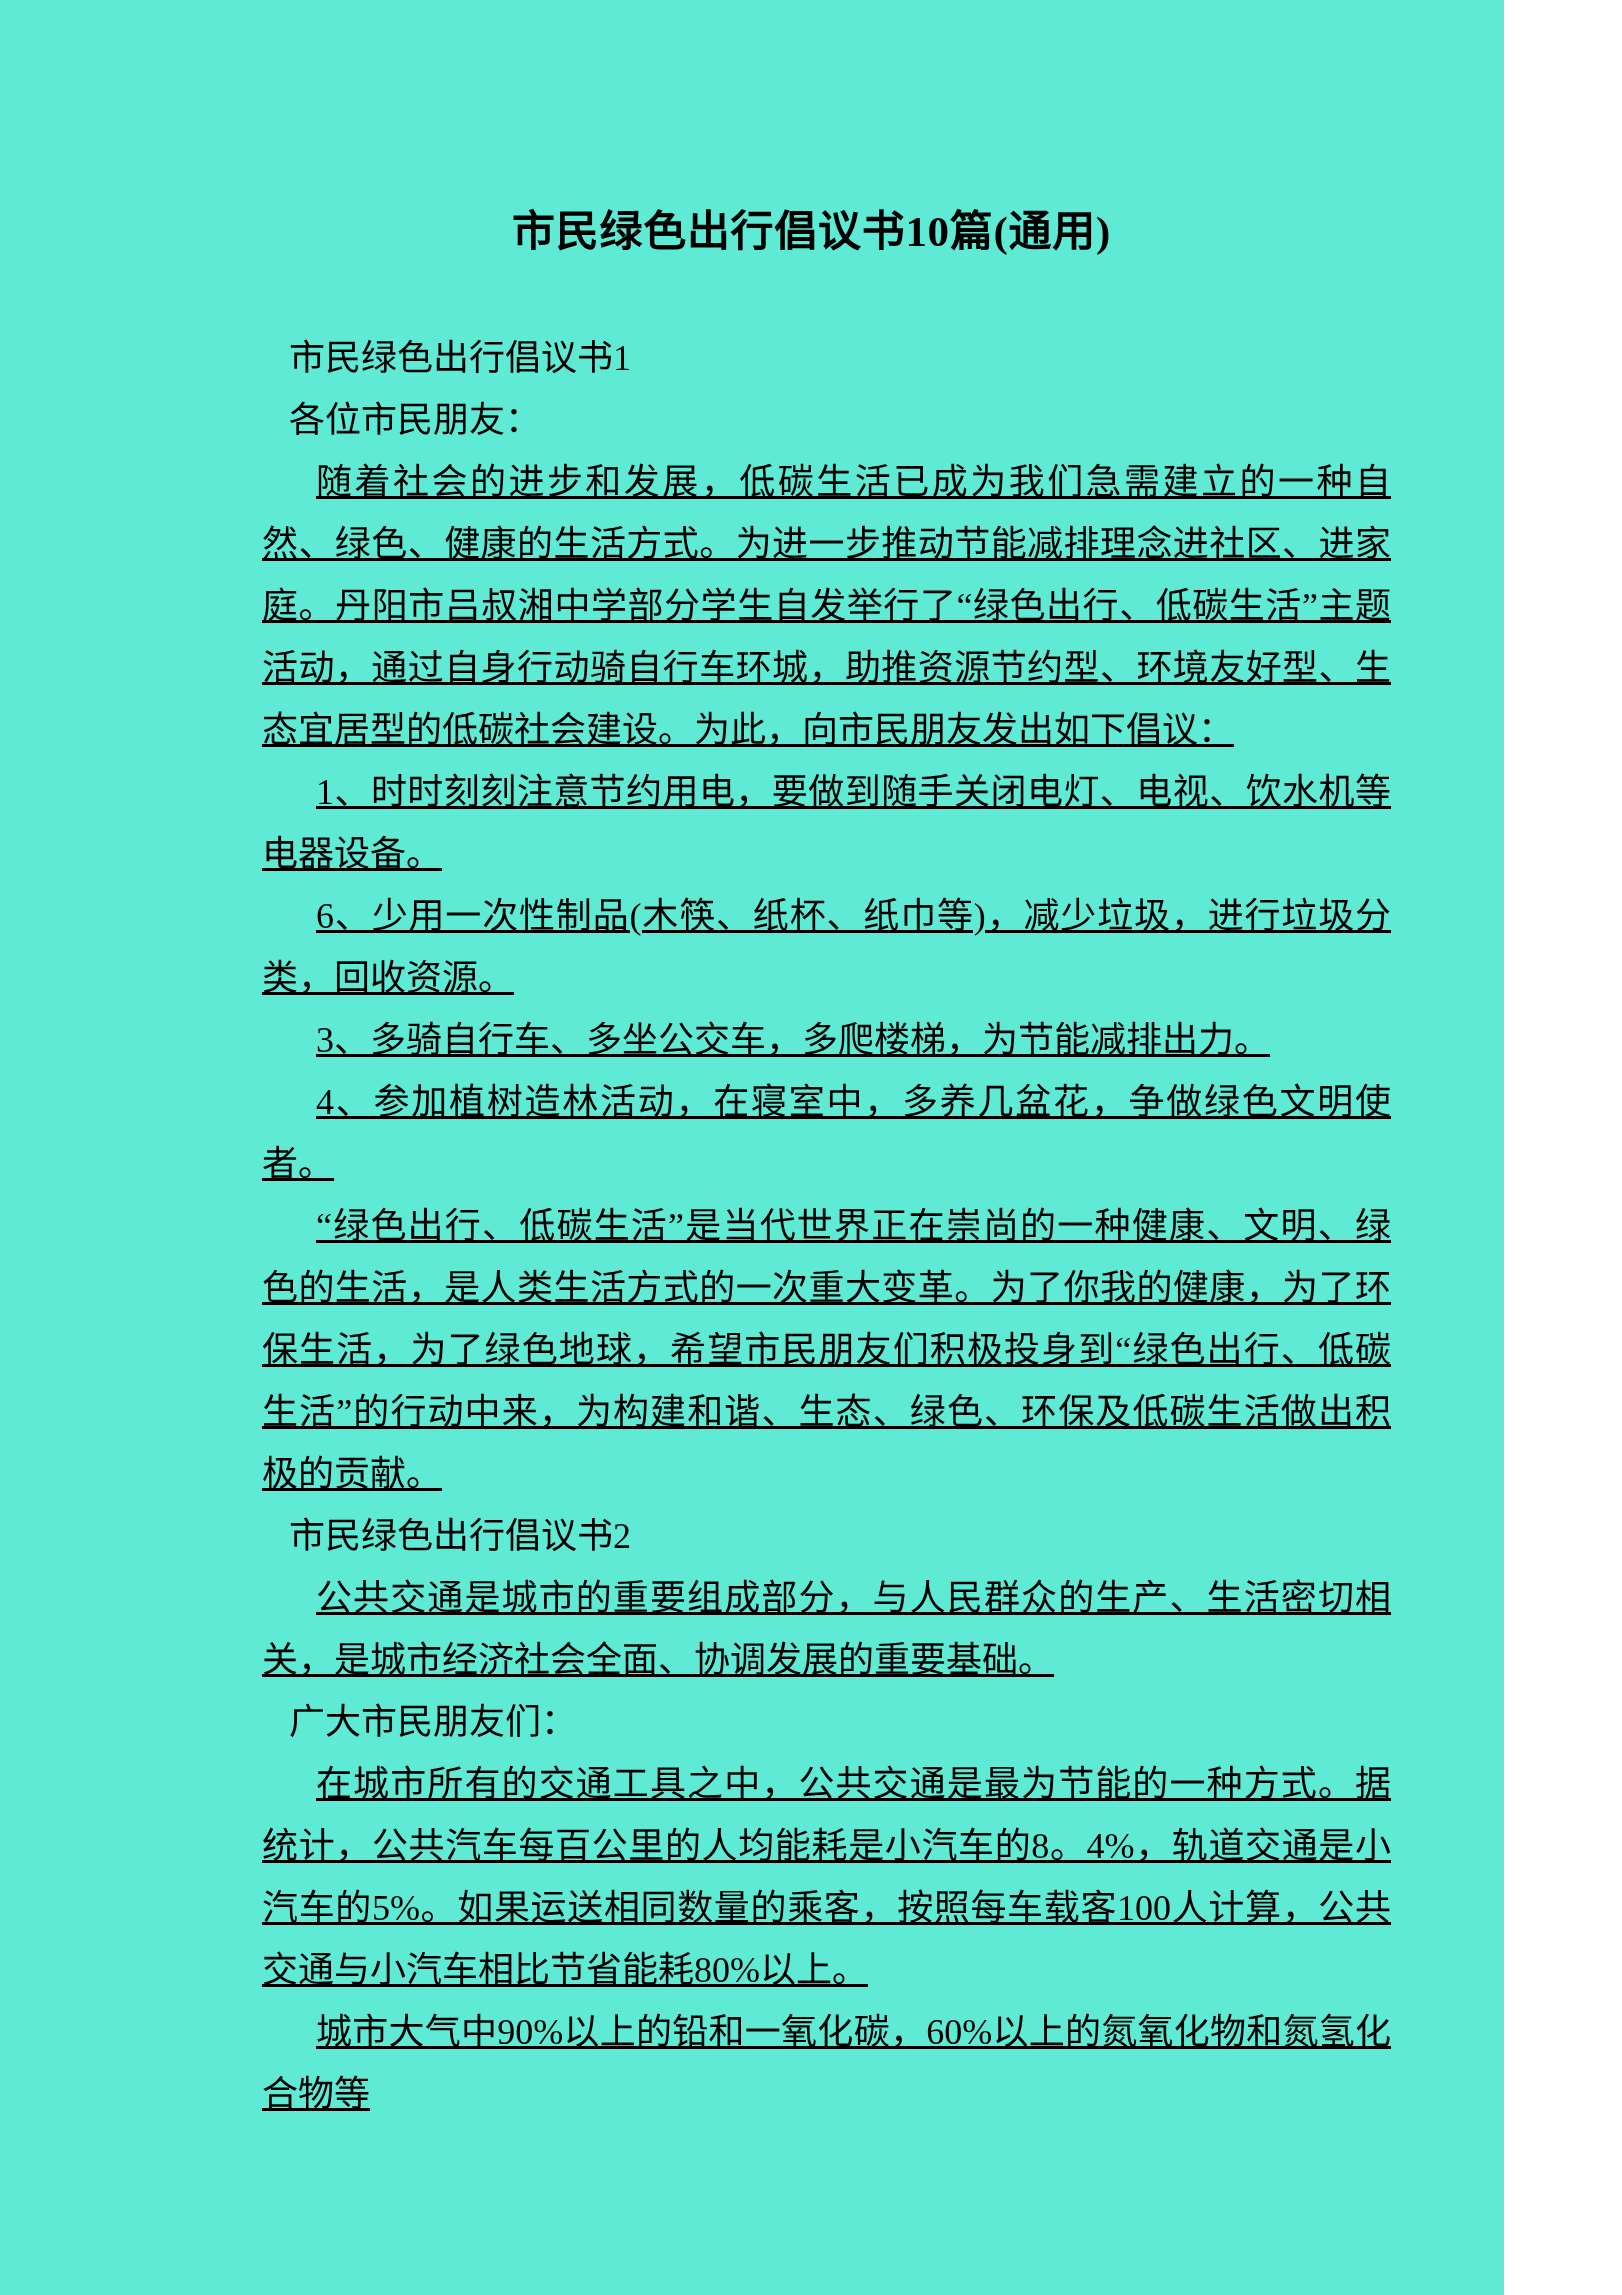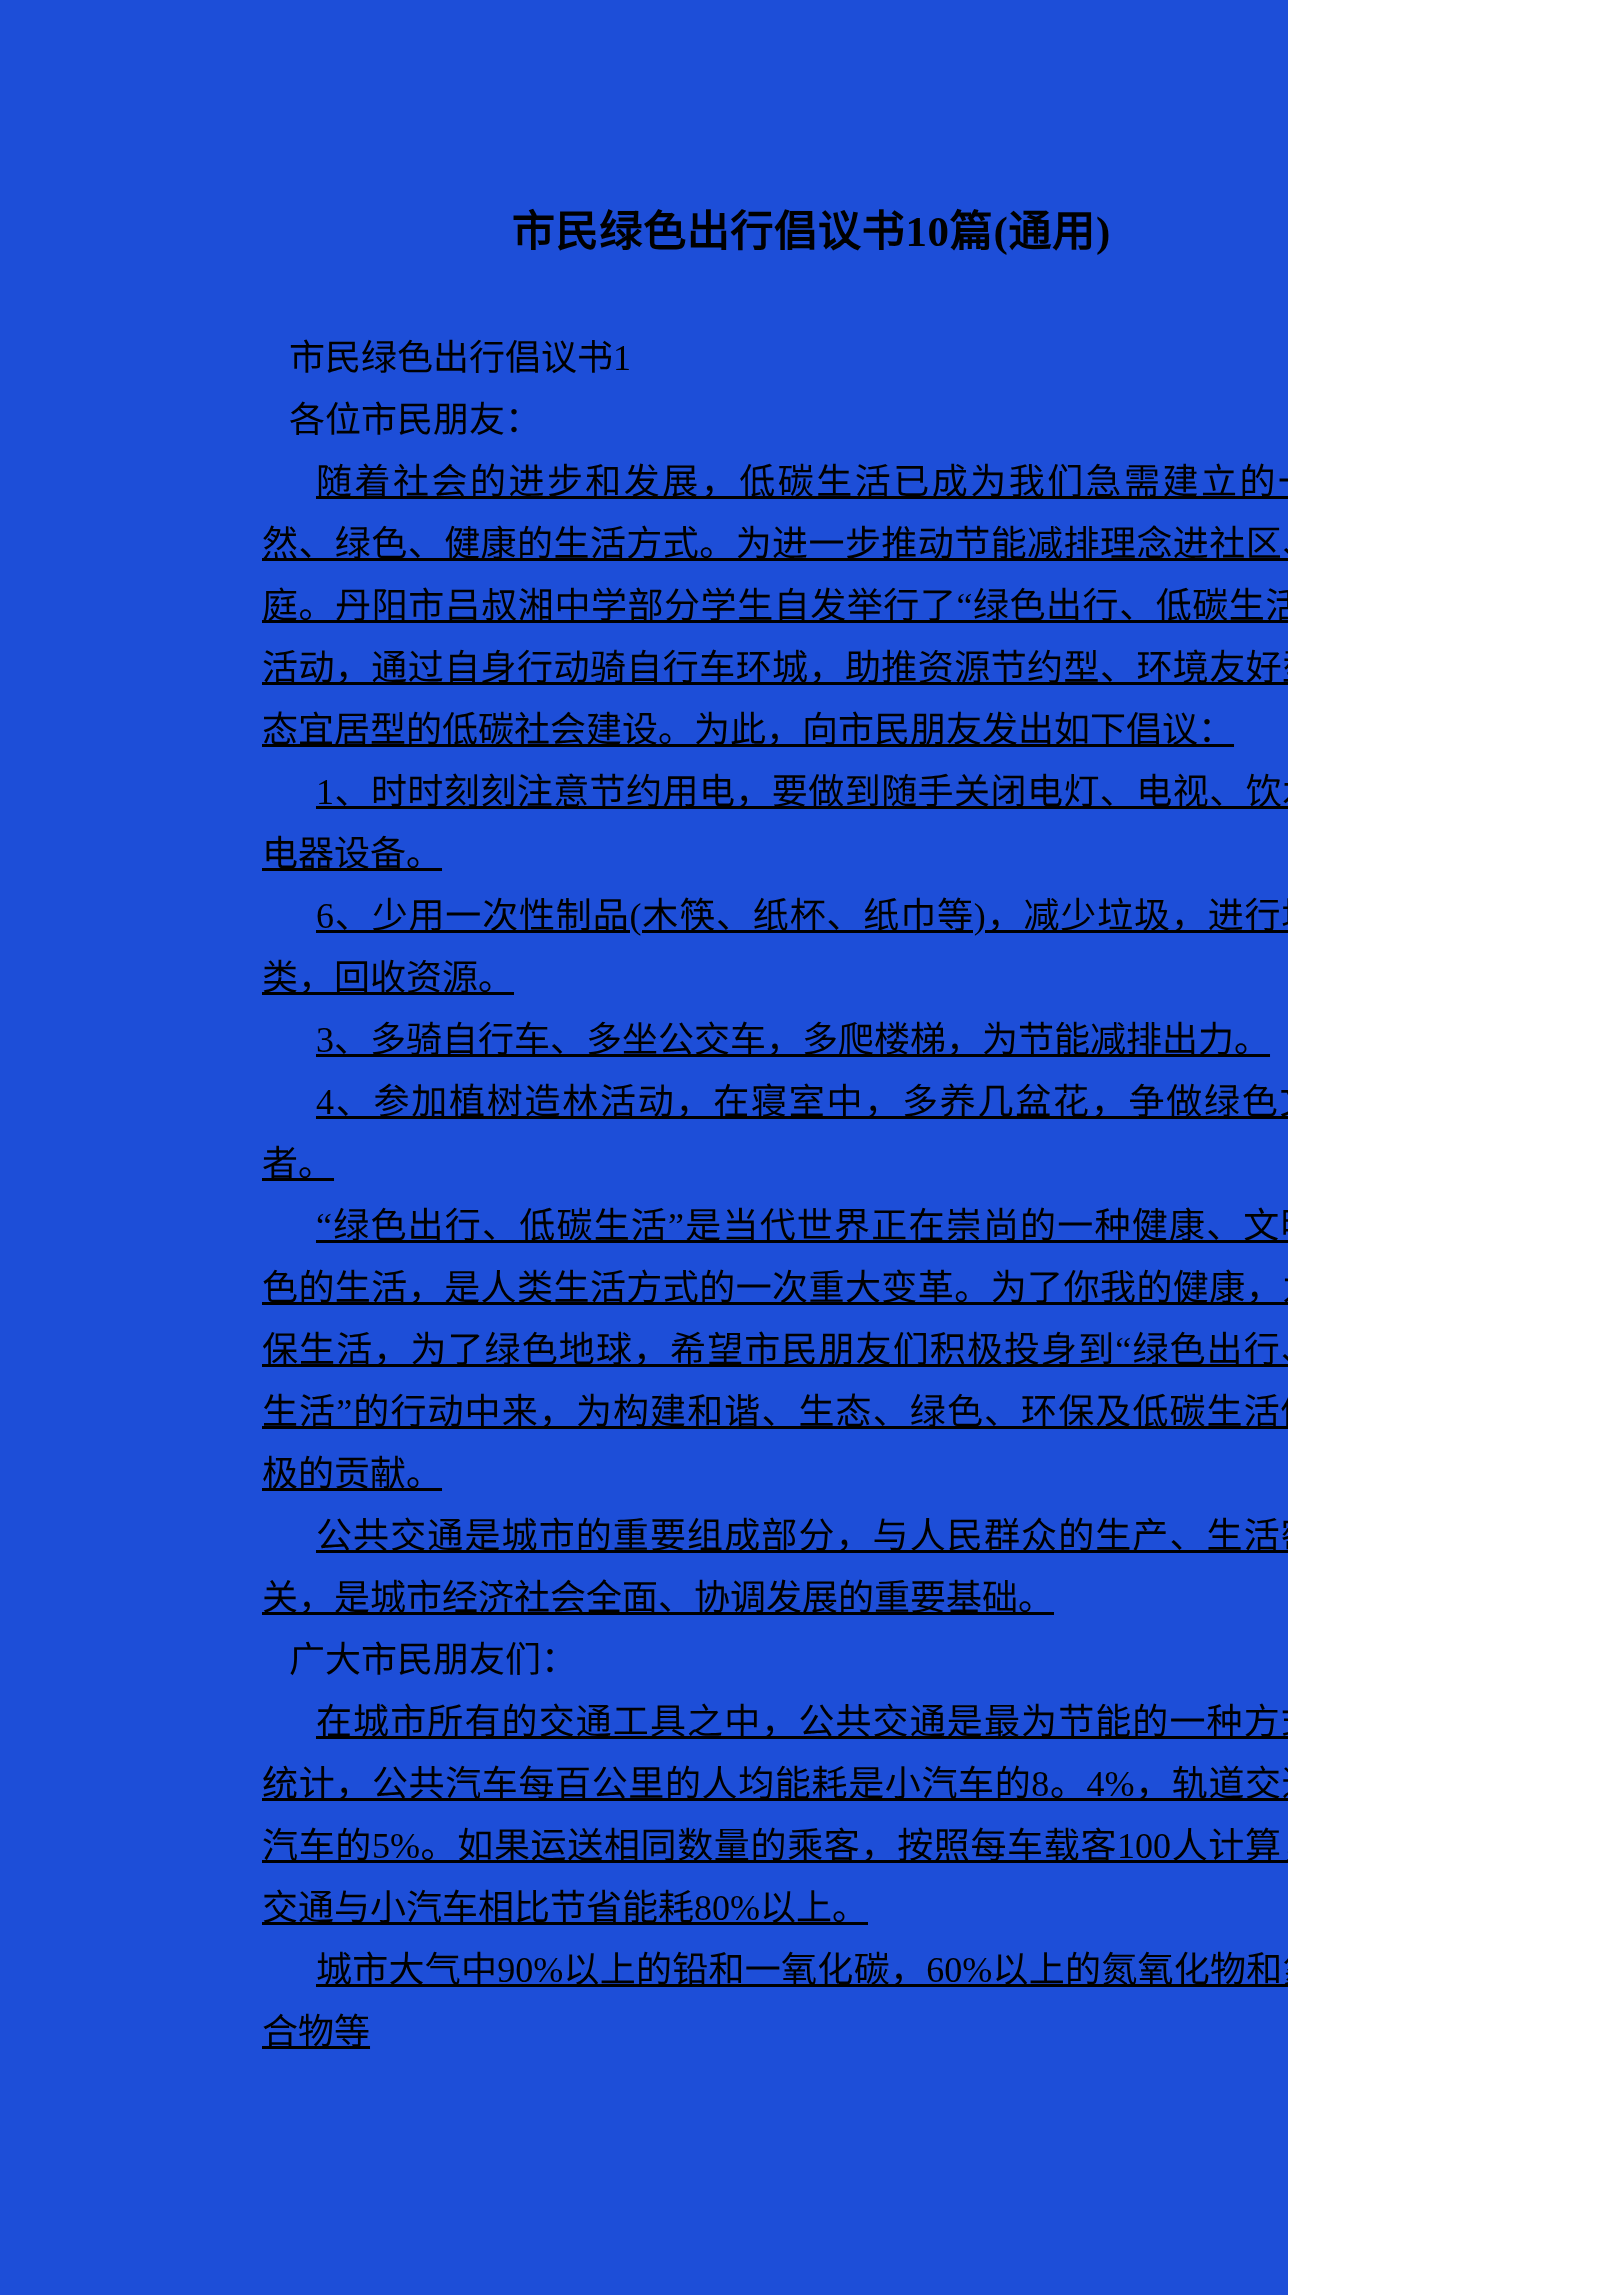--- a/index.html
+++ b/index.html
@@ -58,7 +58,7 @@
 </head>
 <body>
 
-<div id="page" style="background: #1d4ed8; color: rgb(0, 0, 0); width: 1288px; height: 2295px;">
+<div id="page" style="background: #5eead4; color: rgb(0, 0, 0); width: 1504px; height: 2295px;">
 
   <h1 id="doc-title">市民绿色出行倡议书10篇(通用)</h1>
 

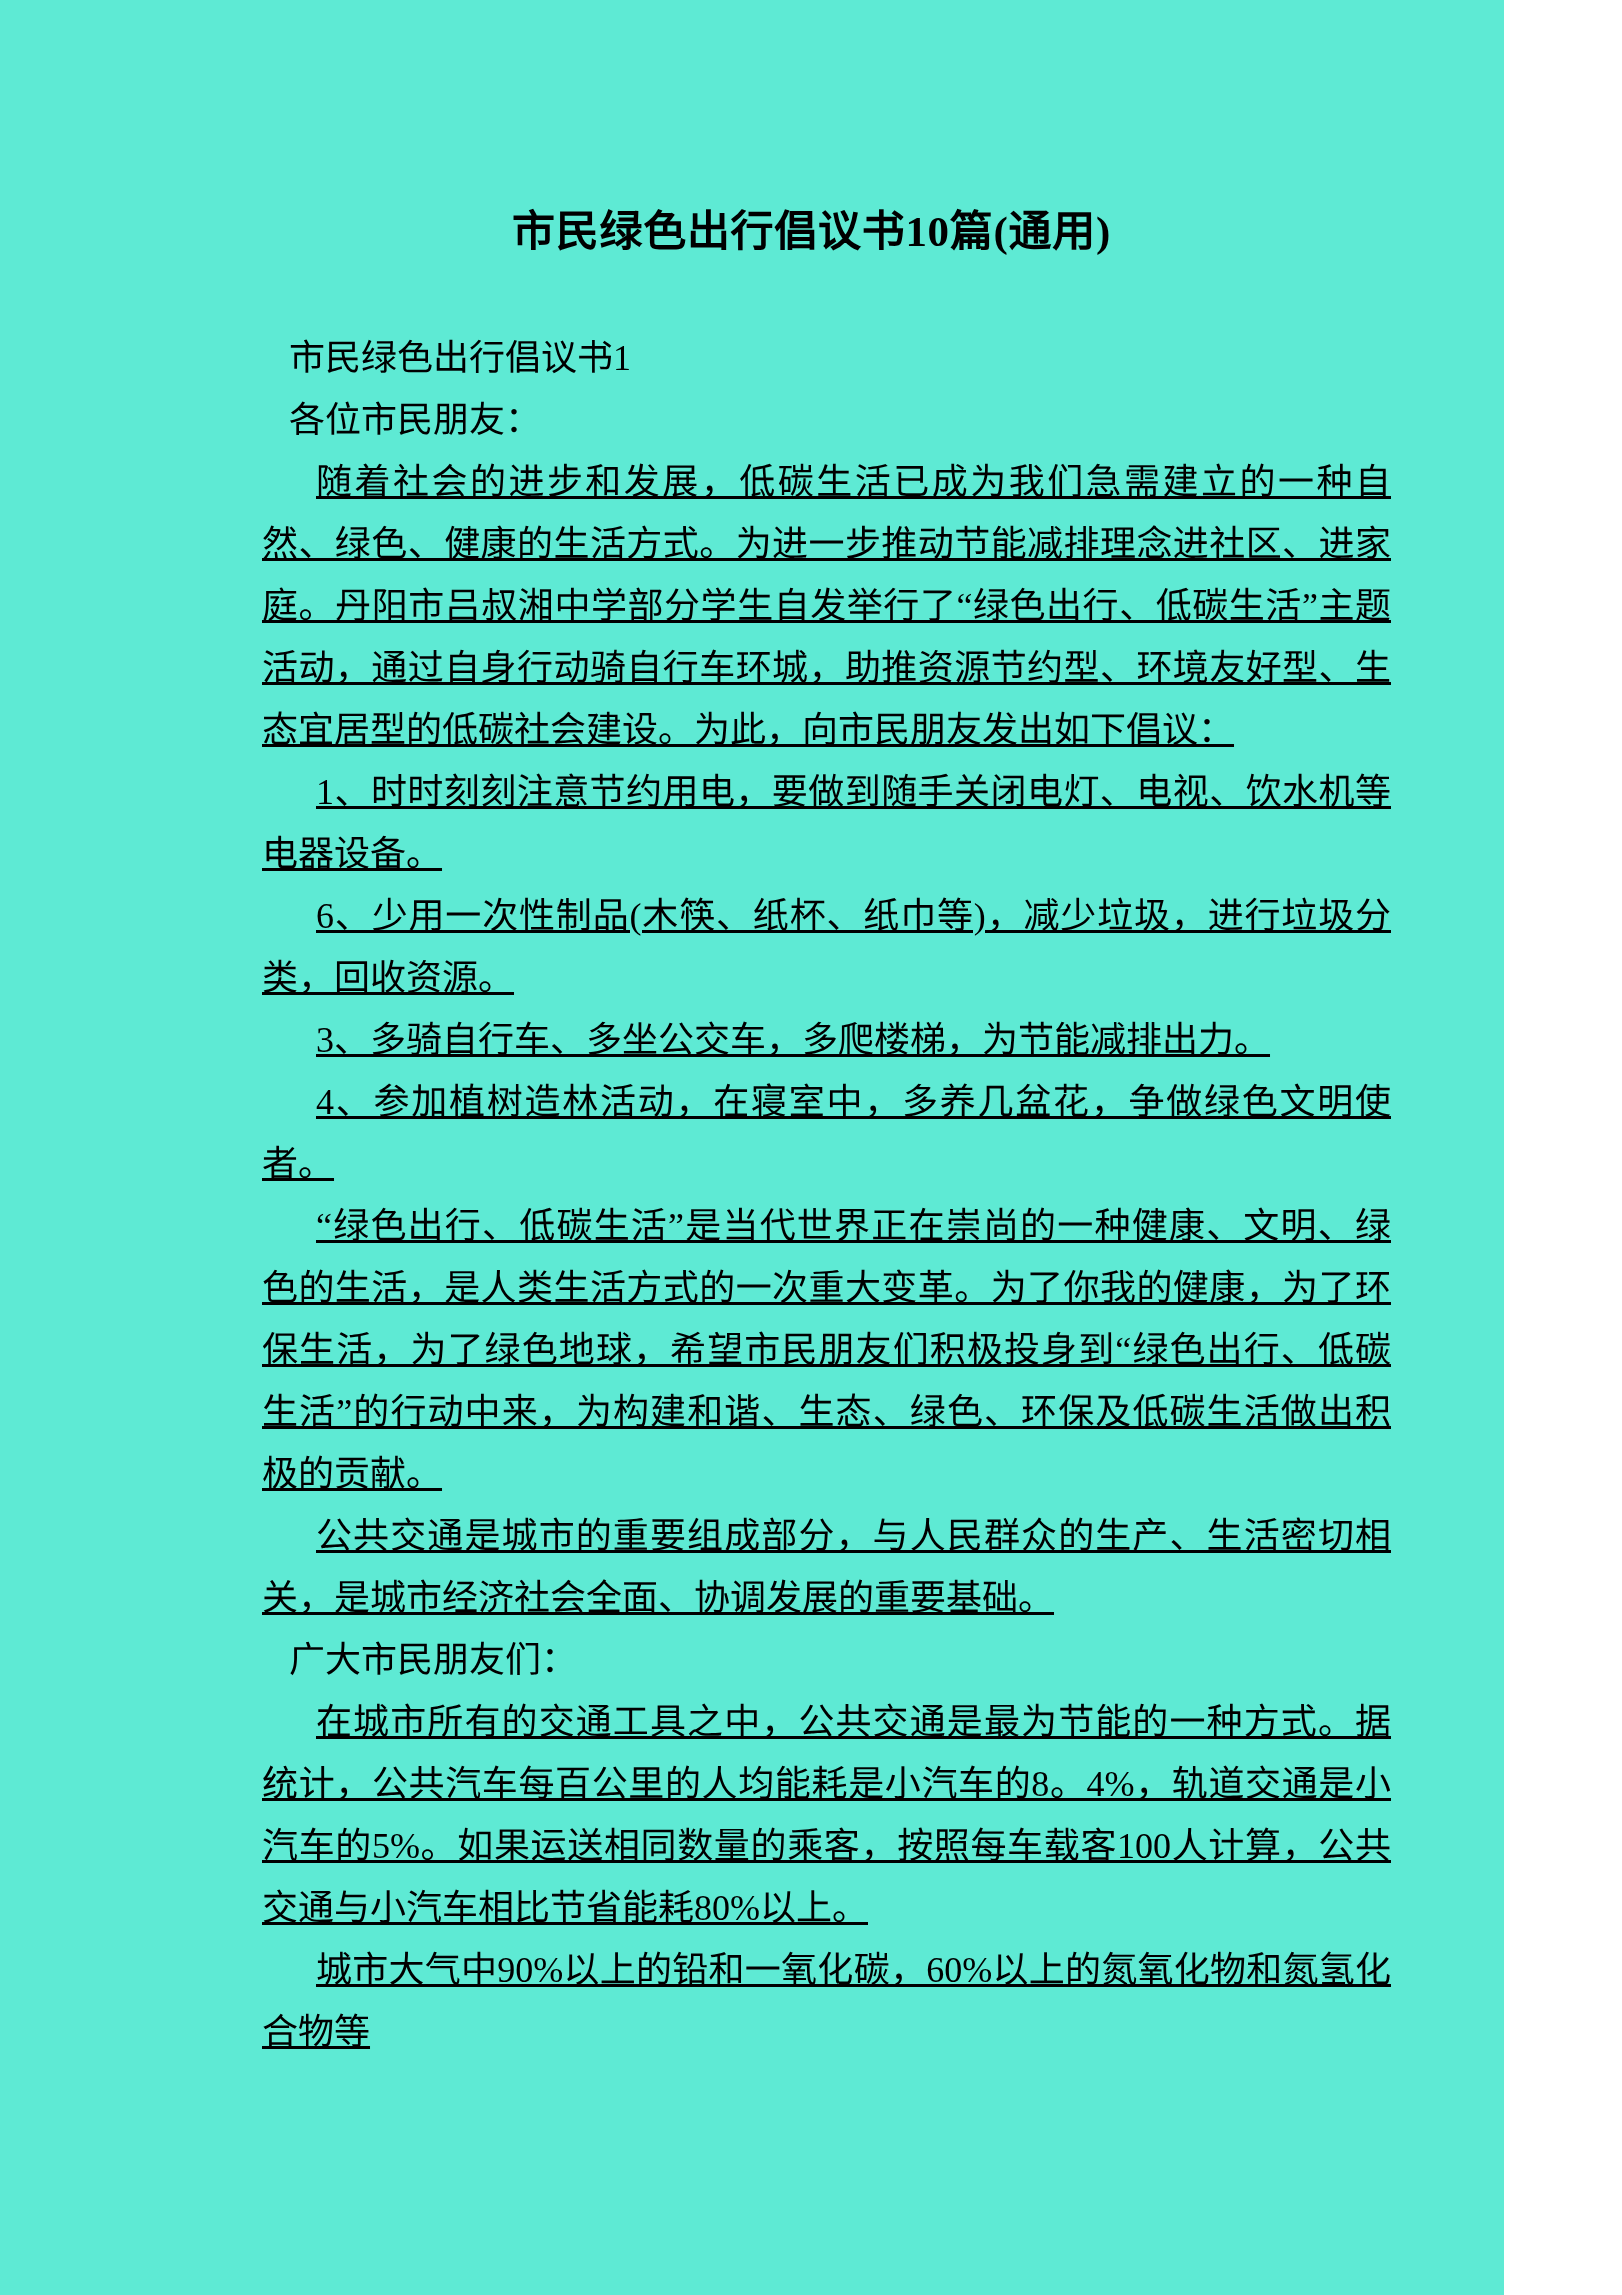--- a/index.html
+++ b/index.html
@@ -71,6 +71,7 @@
       <p class="para indent2">3、多骑自行车、多坐公交车，多爬楼梯，为节能减排出力。</p>
       <p class="para indent2">4、参加植树造林活动，在寝室中，多养几盆花，争做绿色文明使者。</p>
       <p class="para indent2">“绿色出行、低碳生活”是当代世界正在崇尚的一种健康、文明、绿色的生活，是人类生活方式的一次重大变革。为了你我的健康，为了环保生活，为了绿色地球，希望市民朋友们积极投身到“绿色出行、低碳生活”的行动中来，为构建和谐、生态、绿色、环保及低碳生活做出积极的贡献。</p>
+      <p class="para indent1">市民绿色出行倡议书2</p>
       <p class="para indent2">公共交通是城市的重要组成部分，与人民群众的生产、生活密切相关，是城市经济社会全面、协调发展的重要基础。</p>
       <p class="para indent1">广大市民朋友们：</p>
       <p class="para indent2">在城市所有的交通工具之中，公共交通是最为节能的一种方式。据统计，公共汽车每百公里的人均能耗是小汽车的8。4%，轨道交通是小汽车的5%。如果运送相同数量的乘客，按照每车载客100人计算，公共交通与小汽车相比节省能耗80%以上。</p>

